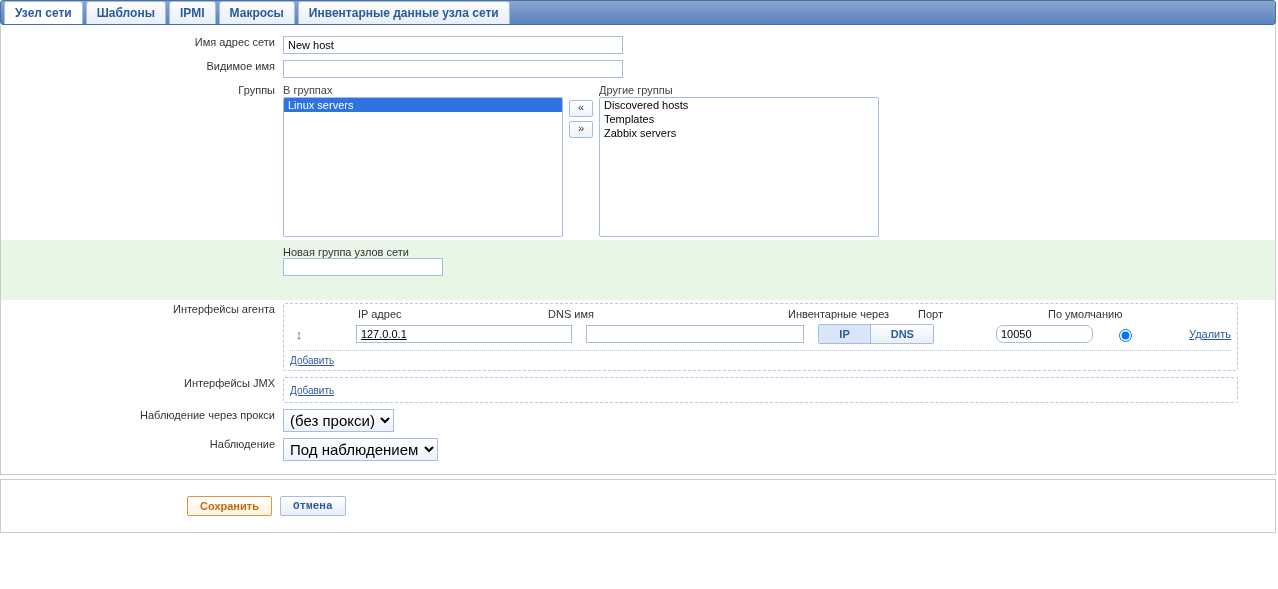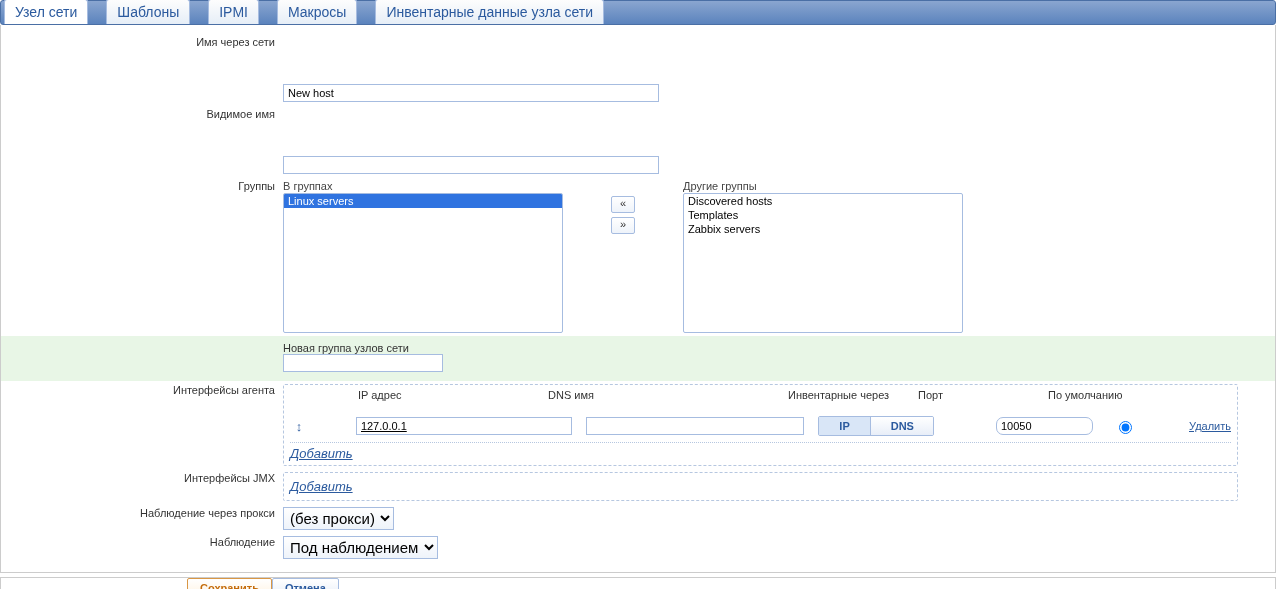--- a/index.html
+++ b/index.html
@@ -29,11 +29,11 @@
   border-bottom: none;
   border-radius: 3px 3px 0 0;
   padding: 4px 10px;
-  margin-right: 18px;
-  color: #2b5a9e;
-  font-weight: normal;
-  cursor: pointer;
-  font-size: 14px;
+  margin-right: 3px;
+  color: #2b5a9e;
+  font-weight: bold;
+  cursor: pointer;
+  font-size: 12px;
 }
 .tab.active {
   background: #fff;

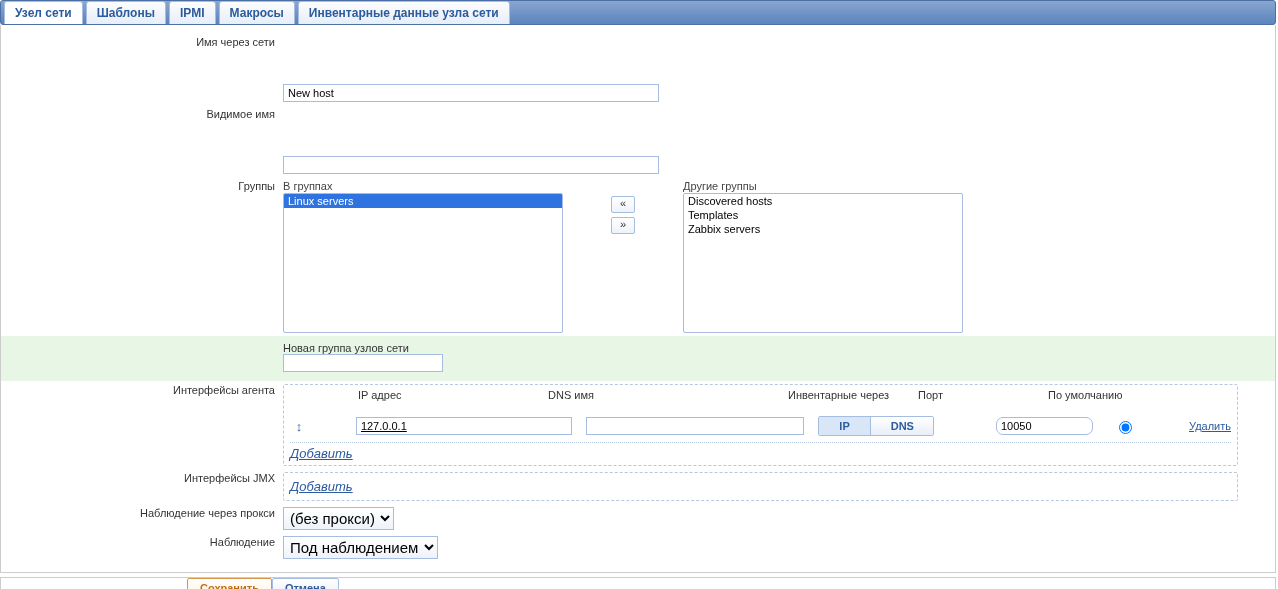--- a/index.html
+++ b/index.html
@@ -220,7 +220,7 @@
     <table class="form">
       <tbody>
           <tr>
-        <td class="label">Имя через сети</td>
+        <td class="label">Имя адрес сети</td>
         <td><input type="text" class="txt-wide" value="New host" style=""></td>
       </tr>
       <tr>

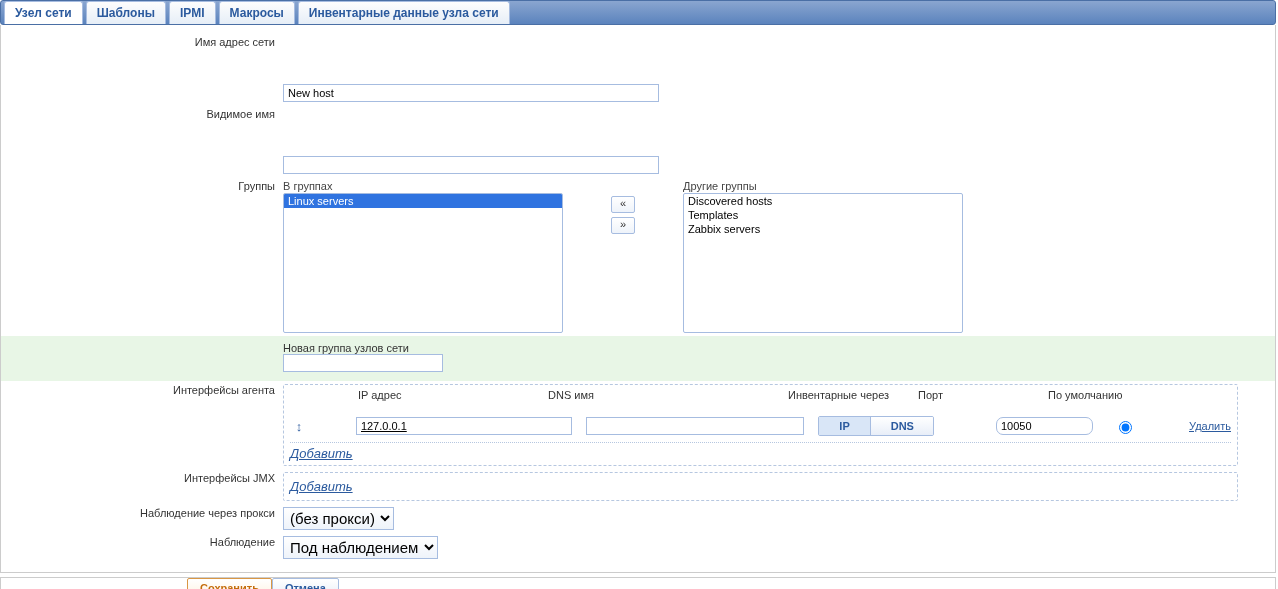--- a/index.html
+++ b/index.html
@@ -67,7 +67,7 @@
   font-size: 11px;
   height: 18px;
 }
-.txt-wide { width: 376px; margin-top: 48px; }
+.txt-wide { width: 340px; }
 .group-row { display: flex; align-items: flex-start; gap: 42px; }
 .group-col { display: flex; flex-direction: column; }
 .list-label { color: #444; margin-bottom: 1px; font-size: 11px; }

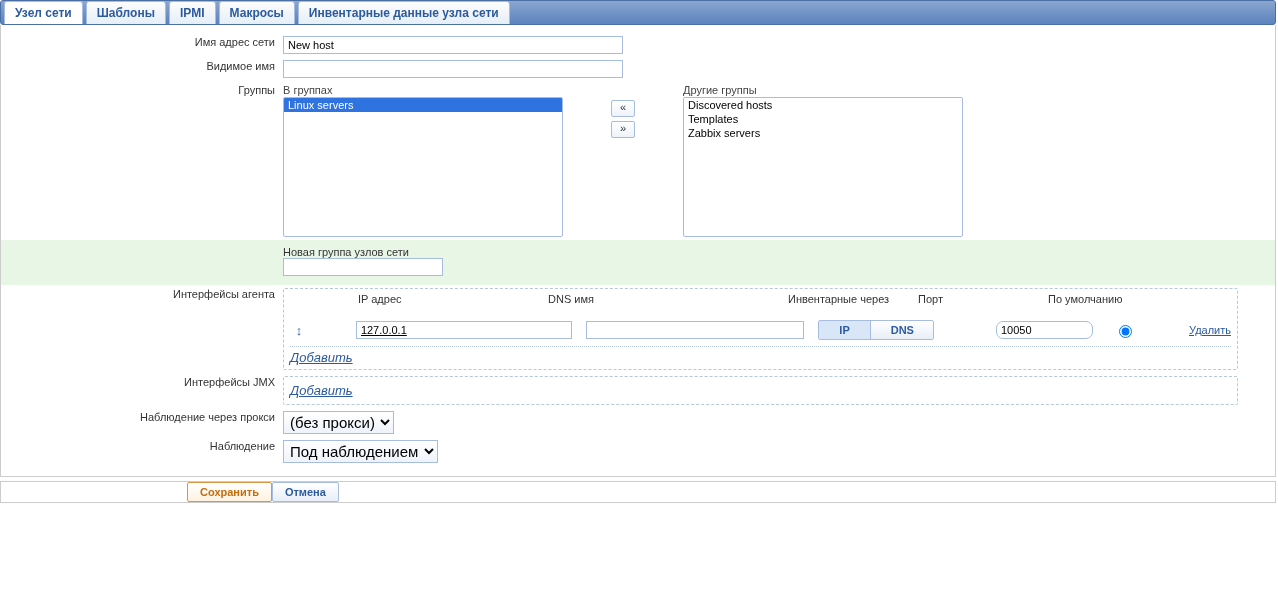--- a/index.html
+++ b/index.html
@@ -68,7 +68,7 @@
   height: 18px;
 }
 .txt-wide { width: 340px; }
-.group-row { display: flex; align-items: flex-start; gap: 42px; }
+.group-row { display: flex; align-items: flex-start; }
 .group-col { display: flex; flex-direction: column; }
 .list-label { color: #444; margin-bottom: 1px; font-size: 11px; }
 select.listbox {

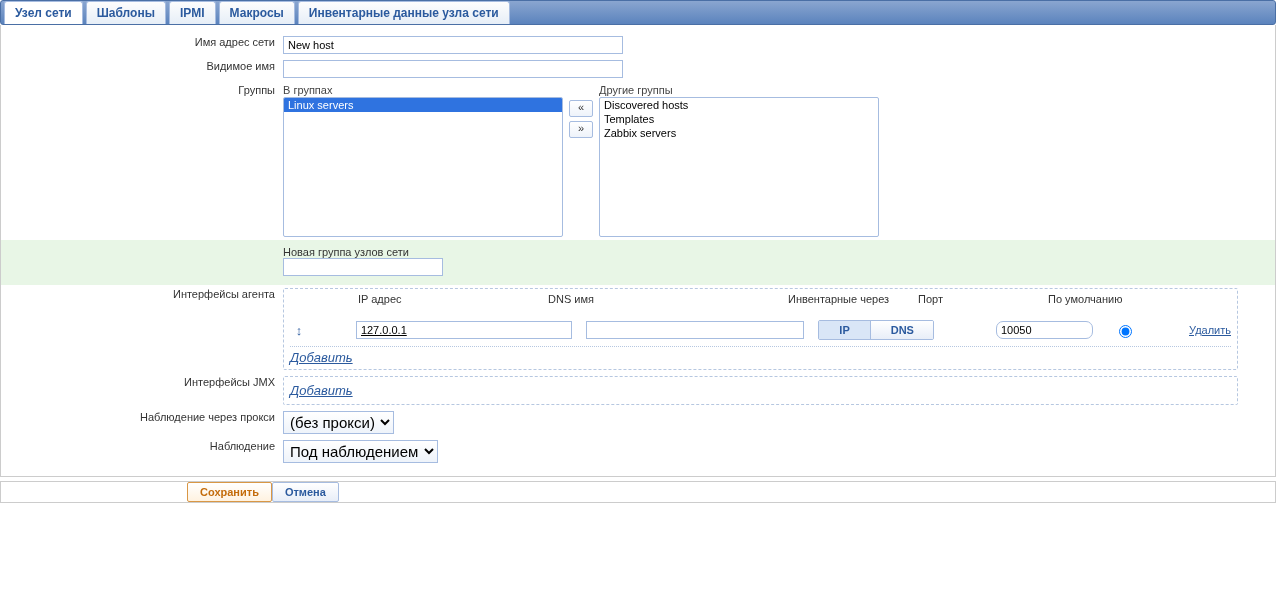--- a/index.html
+++ b/index.html
@@ -98,7 +98,7 @@
   cursor: pointer;
   color: #333;
 }
-tr.new-group-row td { background: #e8f6e6; padding-top: 6px; padding-bottom: 9px; }
+tr.new-group-row td { background: #e8f6e6; padding-top: 6px; padding-bottom: 24px; }
 .iface-block {
   border: 1px dashed #b6c7e0;
   border-radius: 2px;

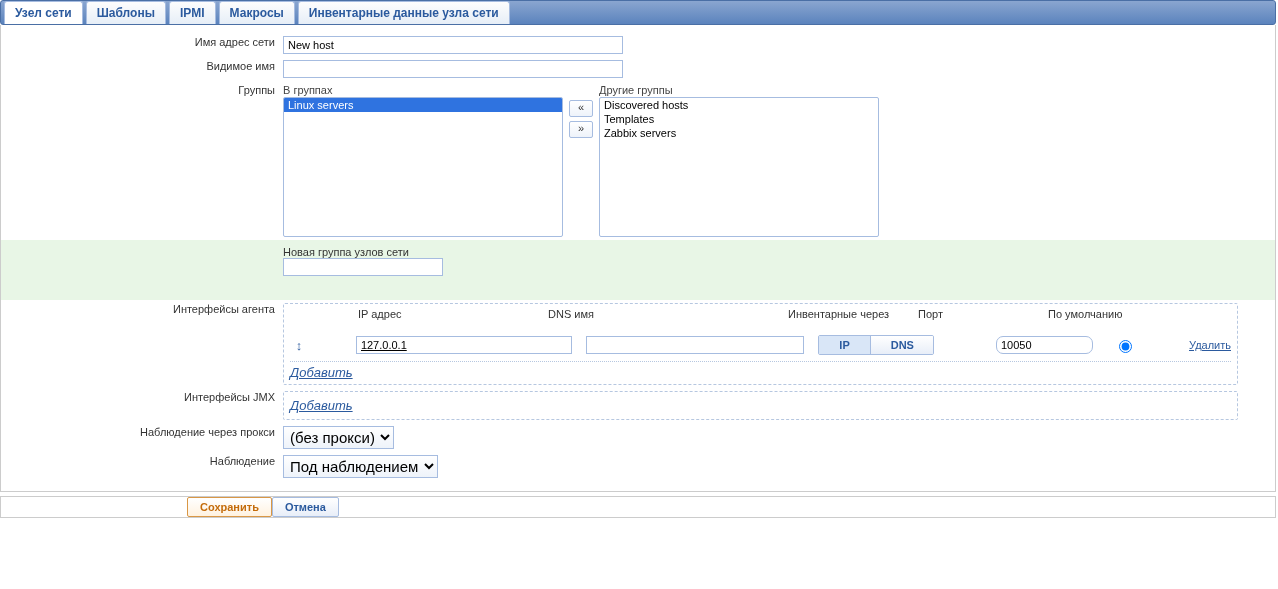--- a/index.html
+++ b/index.html
@@ -109,7 +109,7 @@
   display: flex;
   font-size: 11px;
   color: #333;
-  margin-bottom: 15px;
+  margin-bottom: 4px;
 }
 .iface-head .col-ip { margin-left: 68px; width: 190px; }
 .iface-head .col-dns { width: 240px; }

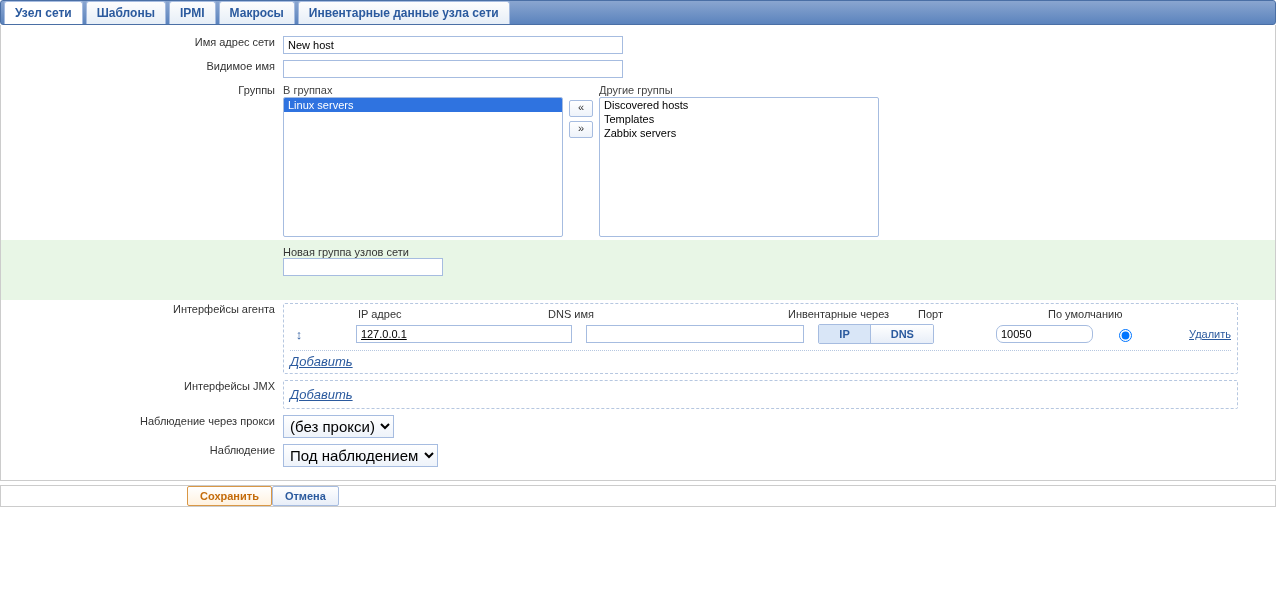--- a/index.html
+++ b/index.html
@@ -164,8 +164,7 @@
   color: #2b5a9e;
   text-decoration: underline;
   cursor: pointer;
-  font-size: 13px;
-  font-style: italic;
+  font-size: 10px;
 }
 .simple-iface {
   border: 1px dashed #b6c7e0;

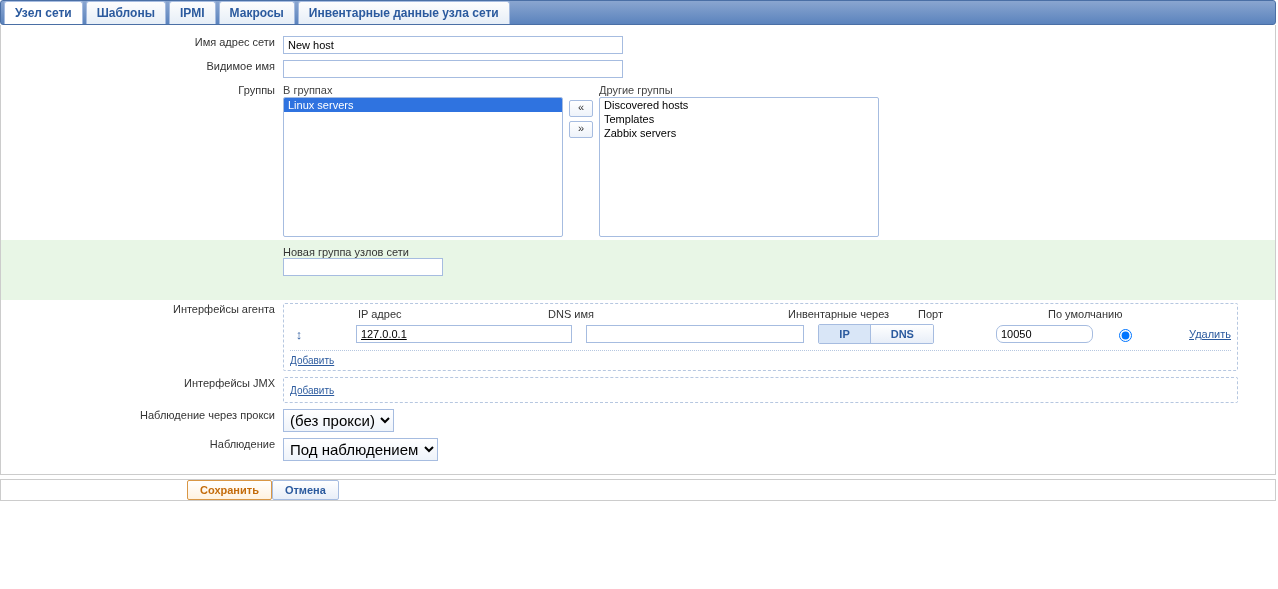--- a/index.html
+++ b/index.html
@@ -181,11 +181,11 @@
 }
 .footer {
   border: 1px solid #ccc;
-  padding: 0 0;
+  padding: 16px 0;
   margin-top: 4px;
   display: flex;
   padding-left: 186px;
-  gap: 0;
+  gap: 8px;
 }
 .btn {
   border: 1px solid #d99745;

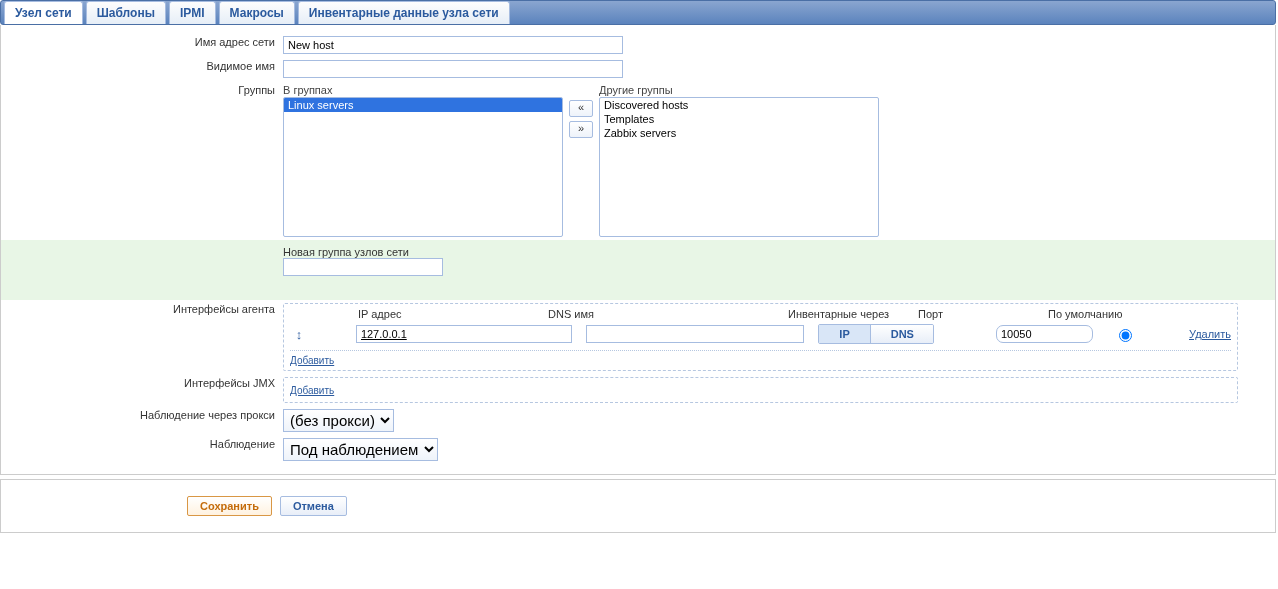--- a/index.html
+++ b/index.html
@@ -201,6 +201,7 @@
   border-color: #a6bce0;
   background: linear-gradient(#fff,#e8eef8);
   color: #2b5a9e;
+  font-family: Liberation Mono, monospace;
 }
 </style>
 </head>

